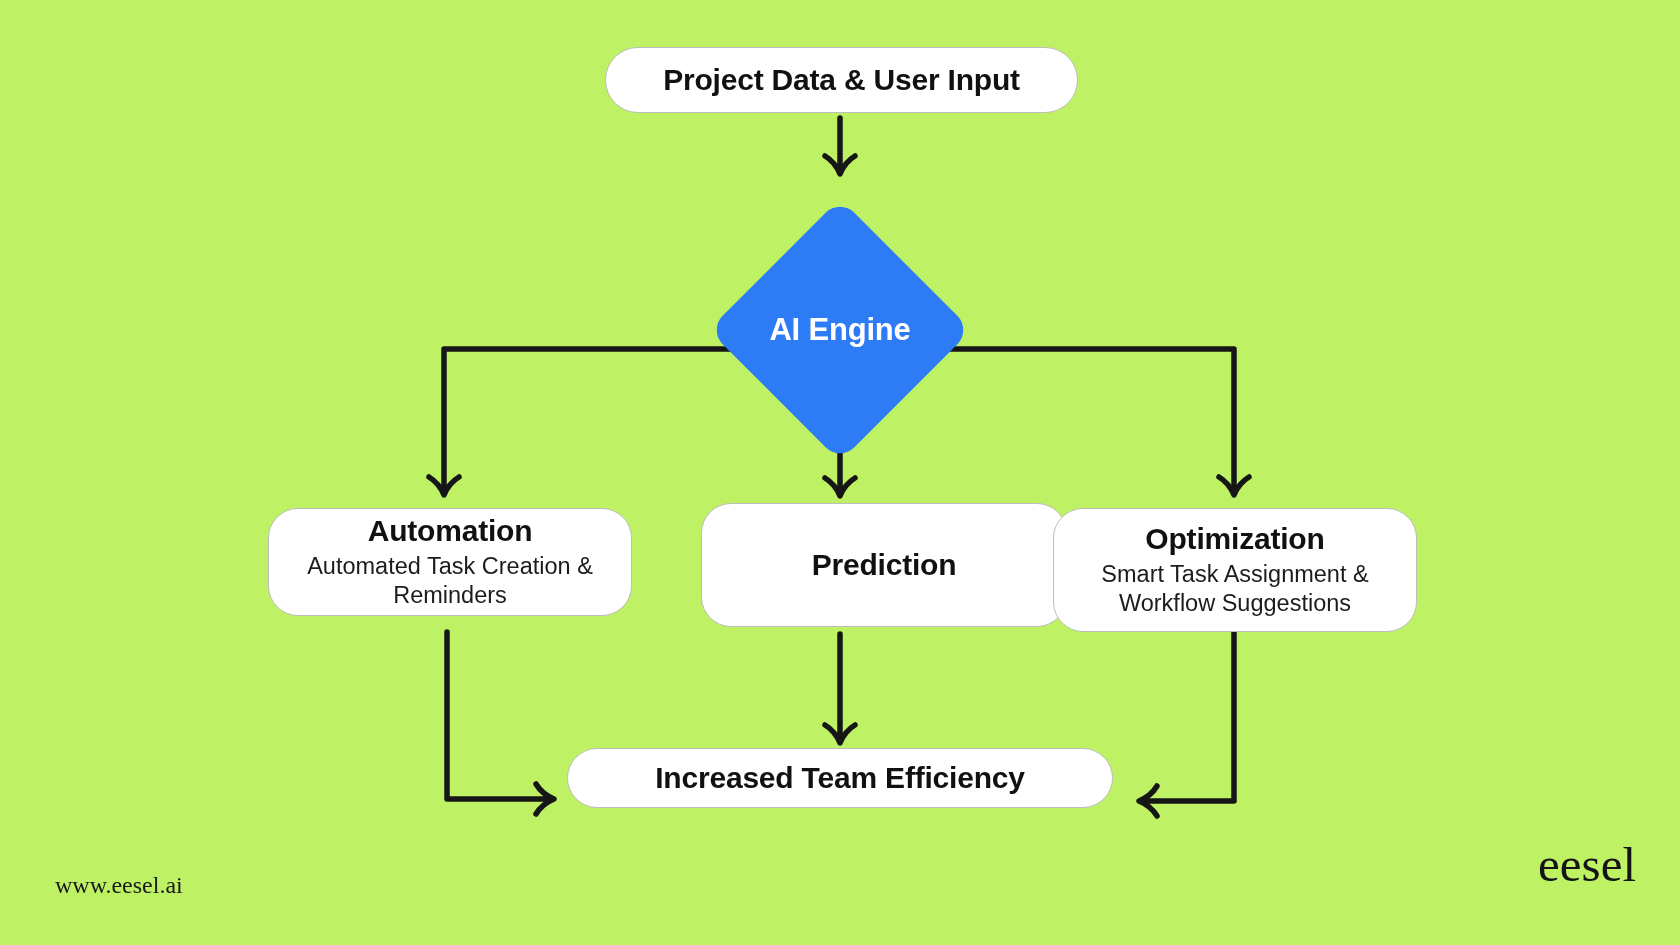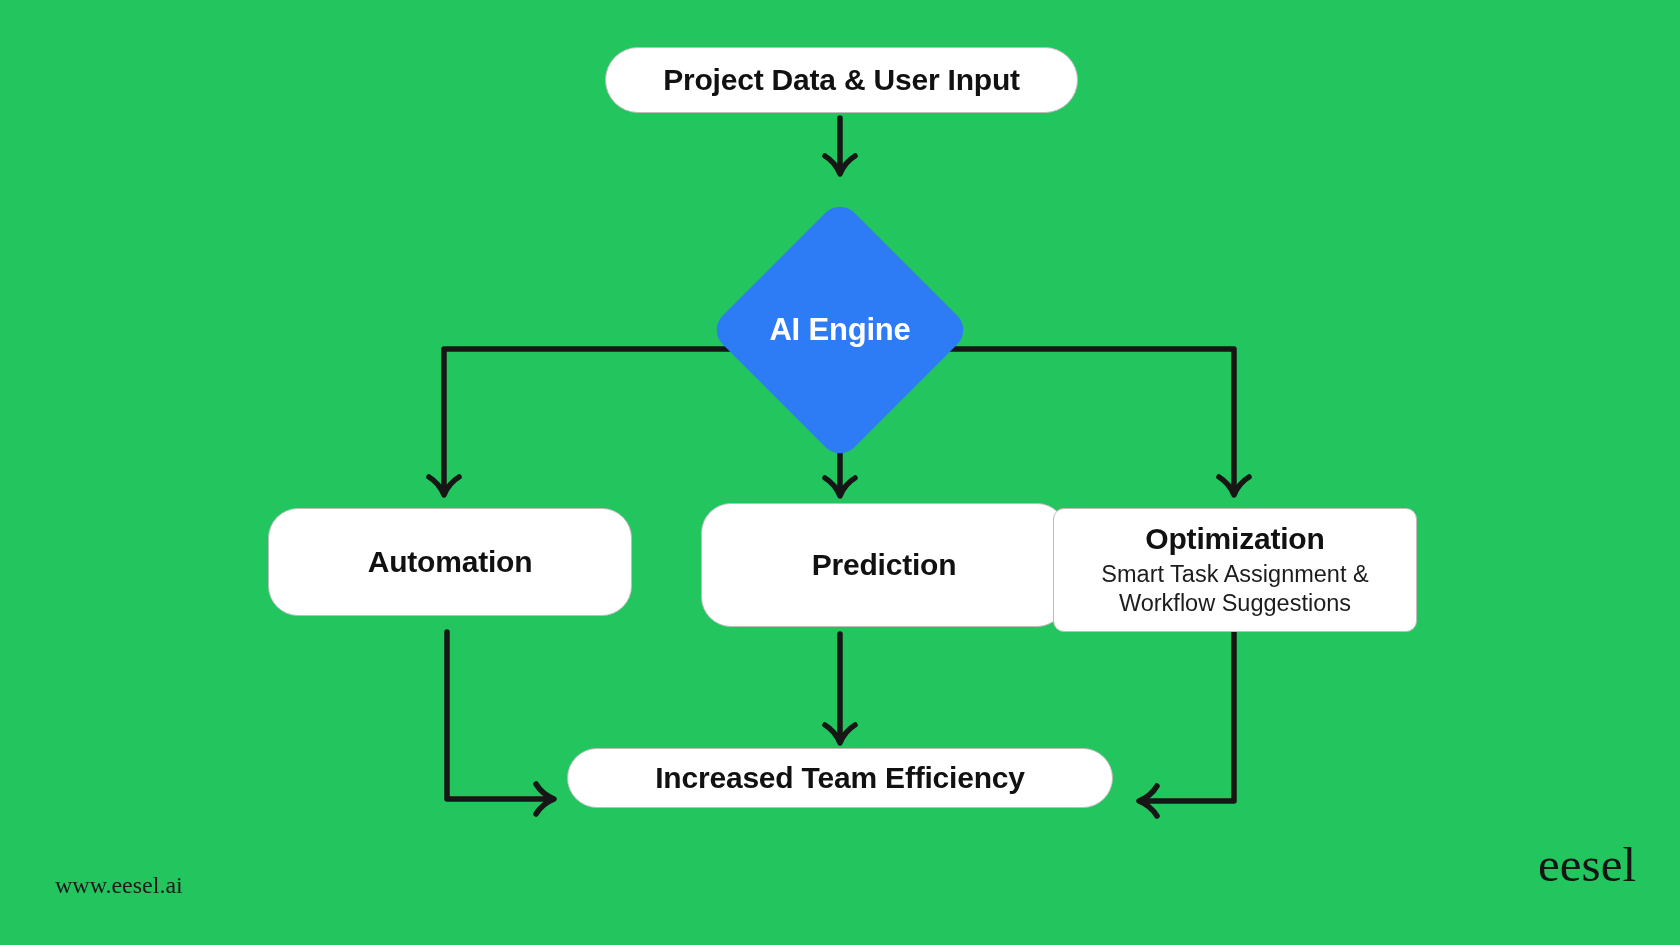--- a/index.html
+++ b/index.html
@@ -13,7 +13,7 @@
     position: relative;
     width: 1680px;
     height: 945px;
-    background: #22c55e;
+    background: #bef264;
   }
   svg.wires {
     position: absolute;

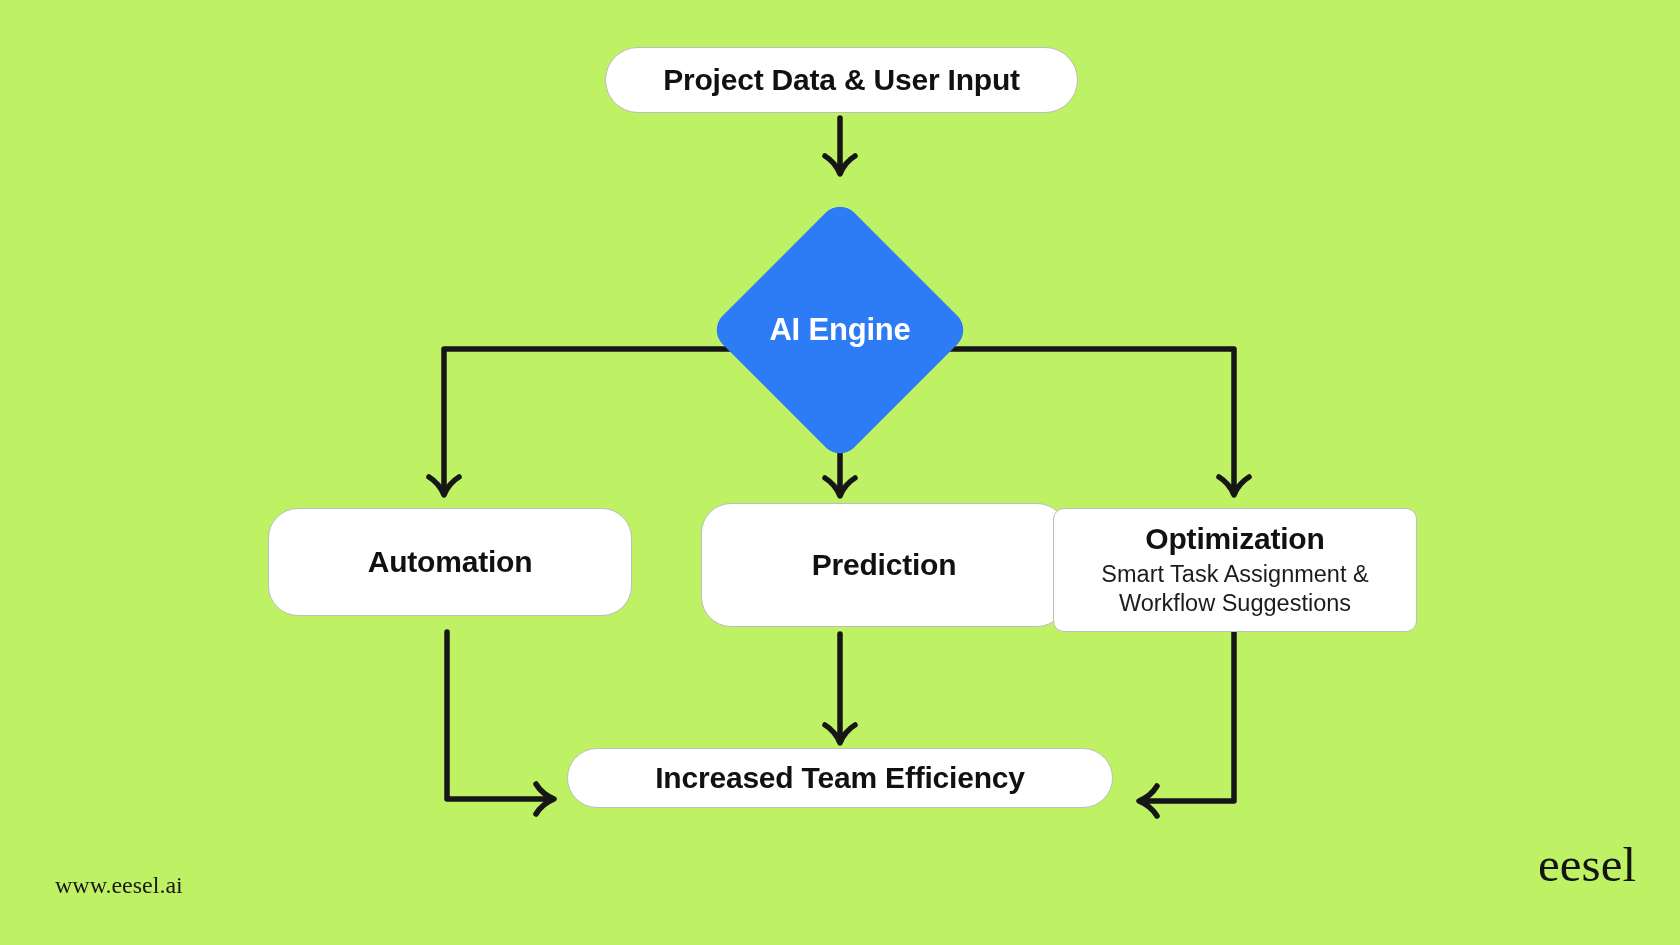--- a/index.html
+++ b/index.html
@@ -58,7 +58,7 @@
 
   .node-automation   { left: 268px;  top: 508px; width: 364px; height: 108px; border-radius: 30px; }
   .node-prediction   { left: 657px;  top: 503px; width: 366px; height: 124px; border-radius: 30px; margin-left: 44px; }
-  .node-optimization { left: 1053px; top: 508px; width: 364px; height: 124px; border-radius: 11px; }
+  .node-optimization { left: 1053px; top: 508px; width: 364px; height: 124px; border-radius: 30px; }
 
   .diamond {
     position: absolute;

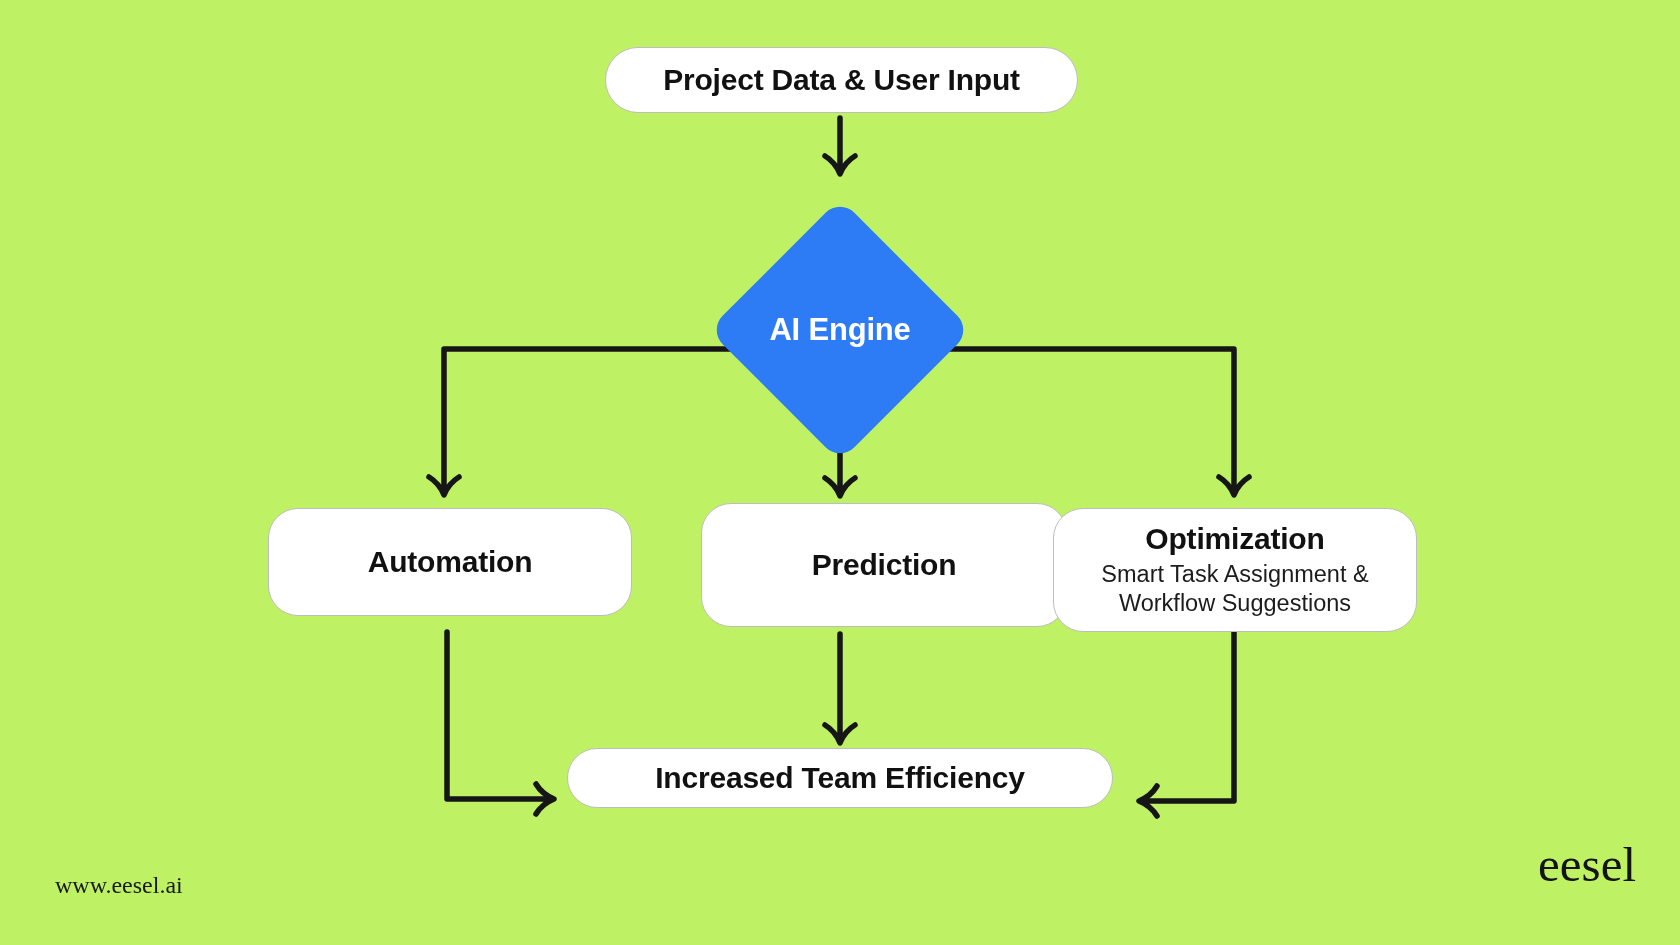--- a/index.html
+++ b/index.html
@@ -131,6 +131,8 @@
 
   <div class="node node-automation">
     <div class="title">Automation</div>
+    <div class="subtitle">Automated Task Creation &amp;
+Reminders</div>
   </div>
 
   <div class="node node-prediction">

